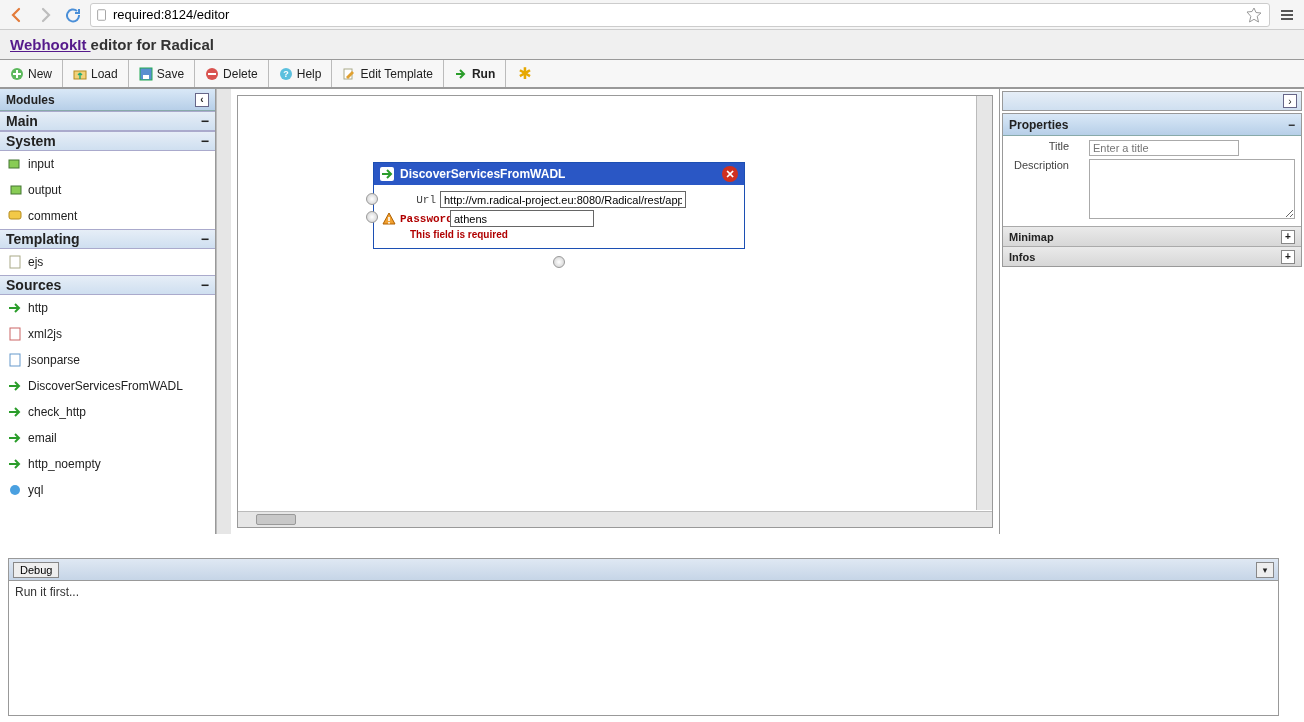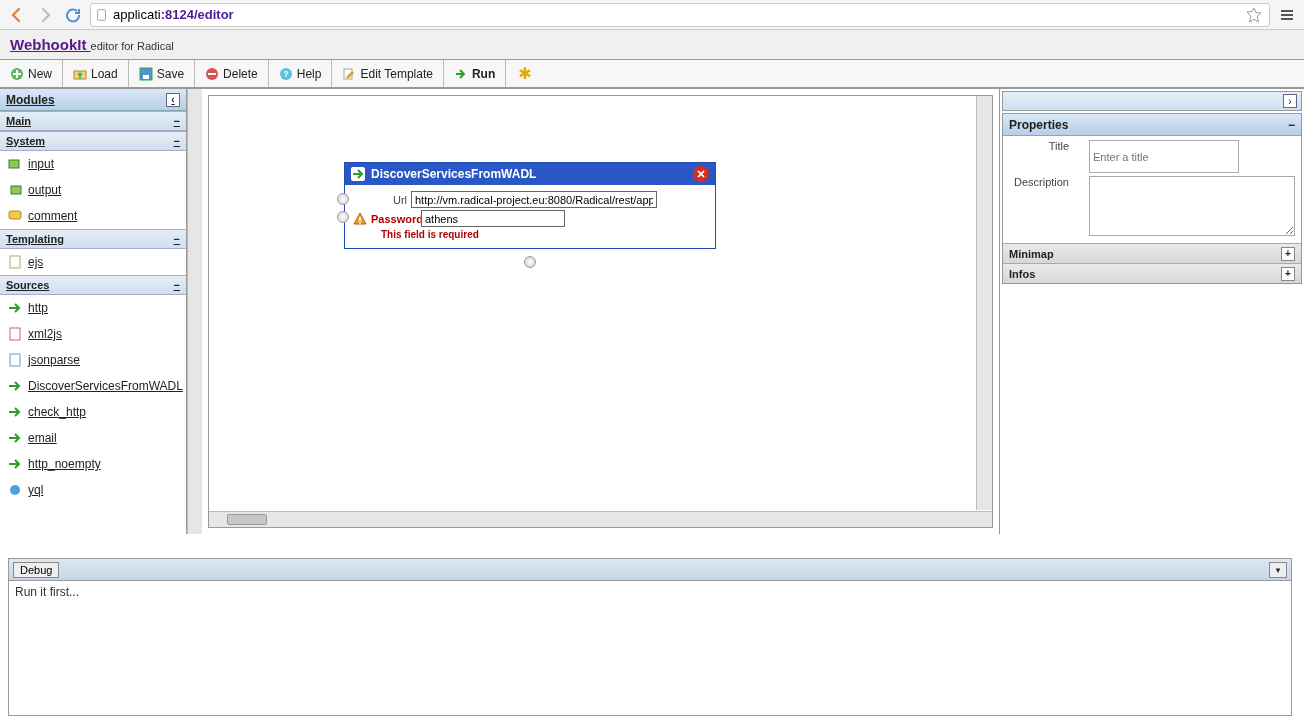--- a/index.html
+++ b/index.html
@@ -115,7 +115,7 @@
         <rect x="3" y="2" width="9" height="12" rx="1" fill="none" stroke="#999"></rect>
       </svg>
     <div class="omnibox-url">
-      <span class="url-host">applicati</span><span class="url-path">:8124/editor</span>
+      <span class="url-host">required</span><span class="url-path">:8124/editor</span>
     </div>
     <div class="star-icon">
       <svg width="16" height="16" viewBox="0 0 16 16">

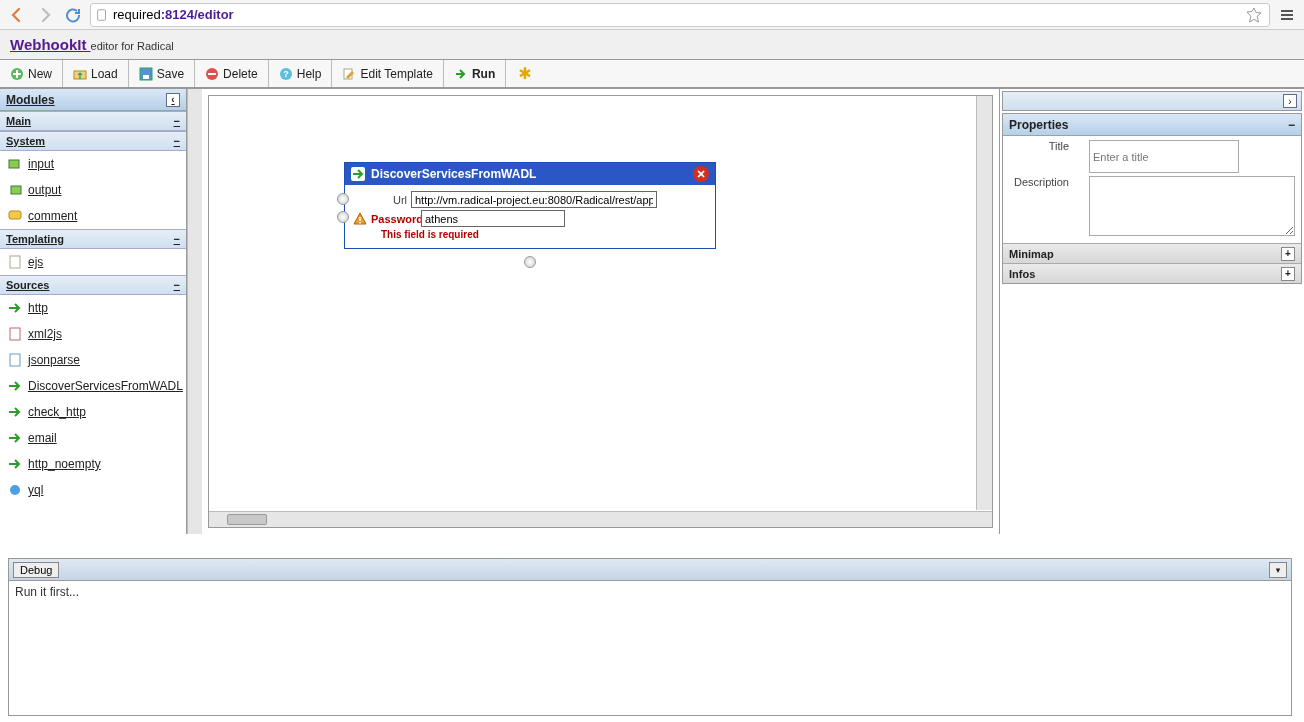--- a/index.html
+++ b/index.html
@@ -13,7 +13,7 @@
   .omnibox { flex:1; height:24px; border:1px solid #ccc; background:#fff; border-radius:3px; display:flex; align-items:center; padding:0 4px; gap:4px; }
   .omnibox-url { flex:1; font-size:13px; color:#333; white-space:nowrap; overflow:hidden; }
   .url-host { color:#000; }
-  .url-path { color:#4c1d95;font-weight:bold; }
+  .url-path { color:#000000; }
   .star-icon, .hamburger { width:22px; height:22px; display:flex; align-items:center; justify-content:center; }
 
   

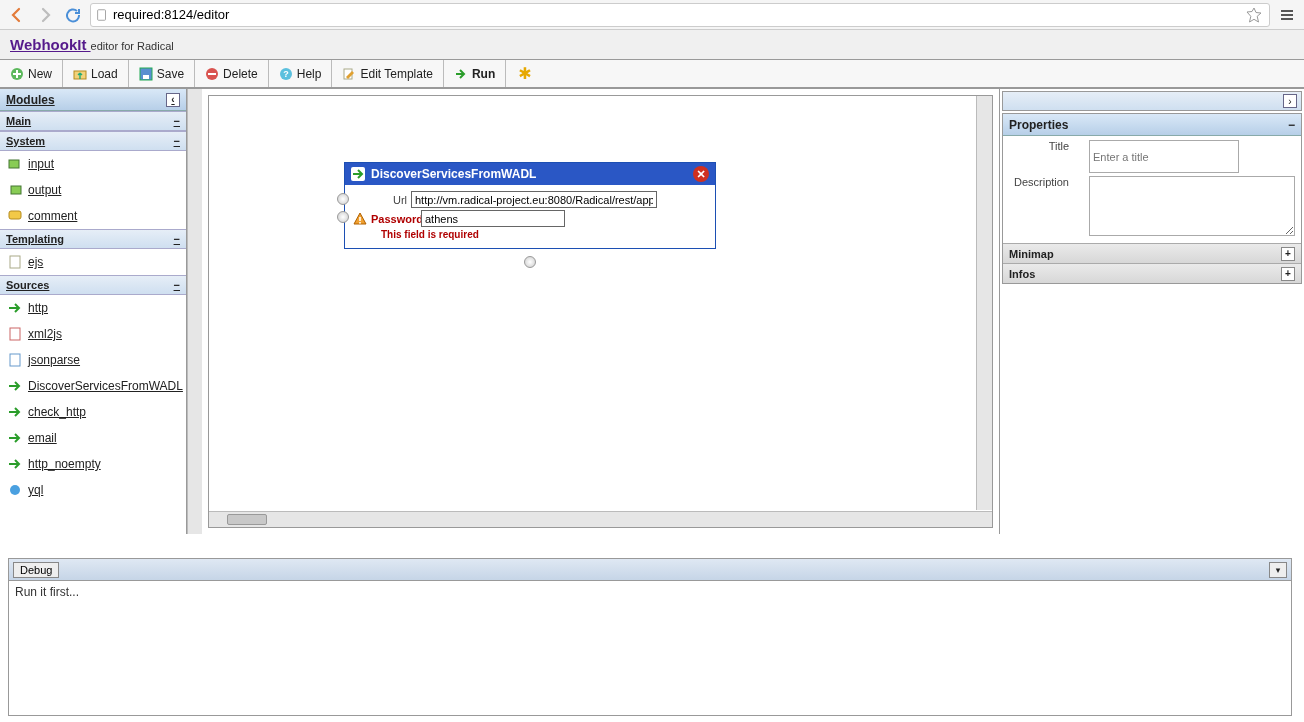--- a/index.html
+++ b/index.html
@@ -19,7 +19,7 @@
   
   .app-title-bar { padding:6px 10px; border-bottom:1px solid #999; background:#f0f0f0; }
   .app-title-bar a { color:#551a8b; font-weight:bold; font-size:15px; text-decoration:underline; }
-  .app-title-bar span.rest { font-weight:normal; font-size:11px; color:#333;margin-top:16px; }
+  .app-title-bar span.rest { font-weight:bold; font-size:15px; color:#333;margin-top:16px; }
 
   
   .toolbar { height:28px; background:#f7f7f7; border-bottom:1px solid #999; display:flex; align-items:stretch; }

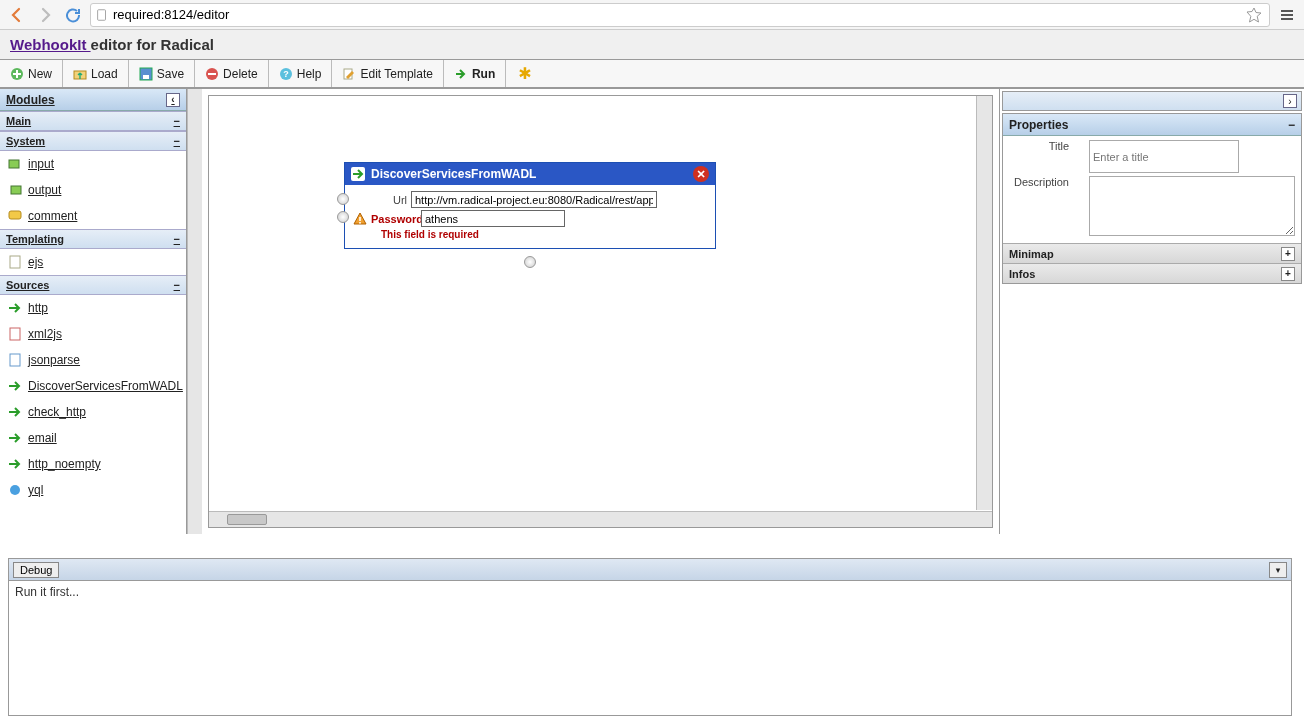--- a/index.html
+++ b/index.html
@@ -30,7 +30,7 @@
 
   
   .workspace { display:flex; height:446px; border-top:1px solid #999; }
-  .left-col { width:187px; display:flex; flex-direction:column; border-right:1px solid #999;text-decoration:underline; }
+  .left-col { width:216px; display:flex; flex-direction:column; border-right:1px solid #999; }
   .panel-header { background:linear-gradient(#d9e8f7,#b7cfe8); height:22px; display:flex; align-items:center; justify-content:space-between; padding:0 6px; font-weight:bold; font-size:12px; border-bottom:1px solid #8aa; }
   .panel-header .collapse { width:14px; height:14px; border:1px solid #668; background:#fff; font-size:10px; display:flex; align-items:center; justify-content:center; line-height:1; }
   .modules-scroll { flex:1; overflow-y:auto; position:relative; }

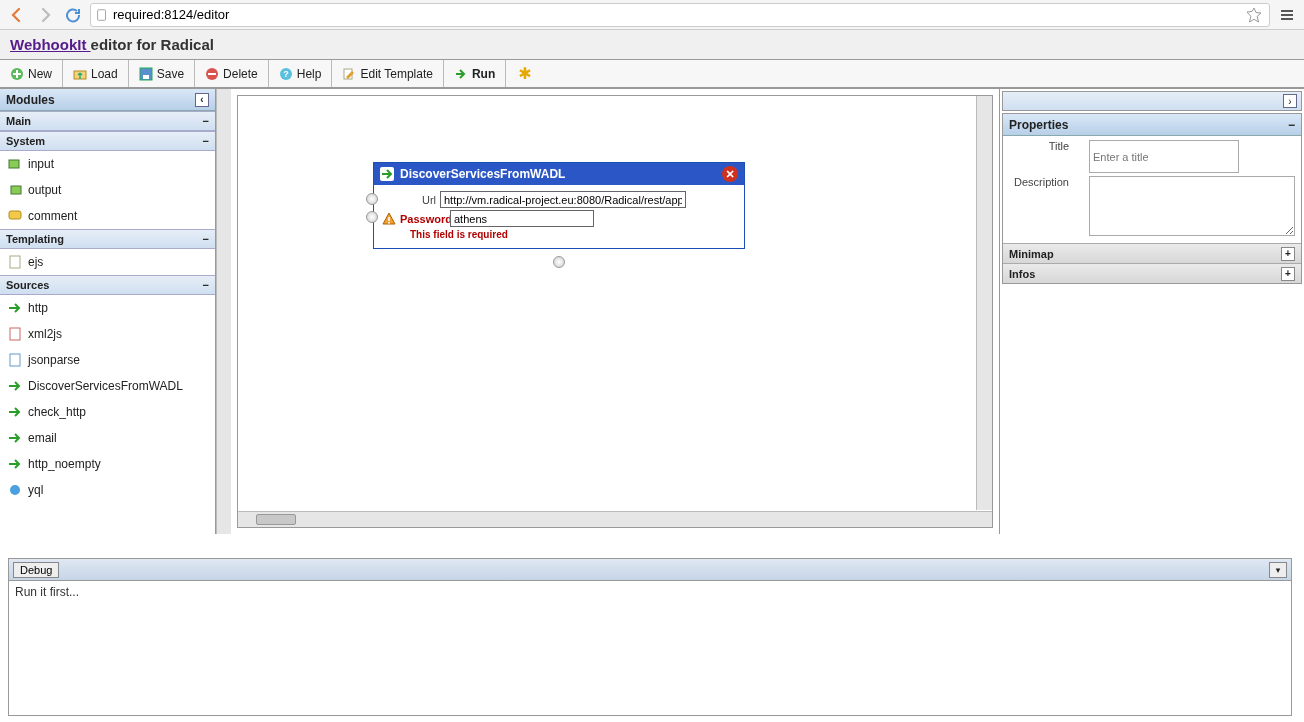--- a/index.html
+++ b/index.html
@@ -34,7 +34,7 @@
   .panel-header { background:linear-gradient(#d9e8f7,#b7cfe8); height:22px; display:flex; align-items:center; justify-content:space-between; padding:0 6px; font-weight:bold; font-size:12px; border-bottom:1px solid #8aa; }
   .panel-header .collapse { width:14px; height:14px; border:1px solid #668; background:#fff; font-size:10px; display:flex; align-items:center; justify-content:center; line-height:1; }
   .modules-scroll { flex:1; overflow-y:auto; position:relative; }
-  .cat-header { background:linear-gradient(#e6eef7,#cfdff0); height:20px; display:flex; align-items:center; justify-content:space-between; padding:0 6px; font-weight:bold; font-size:11px; border-top:1px solid #aac; border-bottom:1px solid #aac; }
+  .cat-header { background:linear-gradient(#e6eef7,#cfdff0); height:20px; display:flex; align-items:center; justify-content:space-between; padding:0 6px; font-weight:bold; font-size:14px; border-top:1px solid #aac; border-bottom:1px solid #aac; }
   .mod-item { display:flex; align-items:center; gap:6px; padding:6px 8px; font-size:12px; cursor:grab; }
   .mod-item .m-ico { width:14px; height:14px; display:inline-flex; }
 

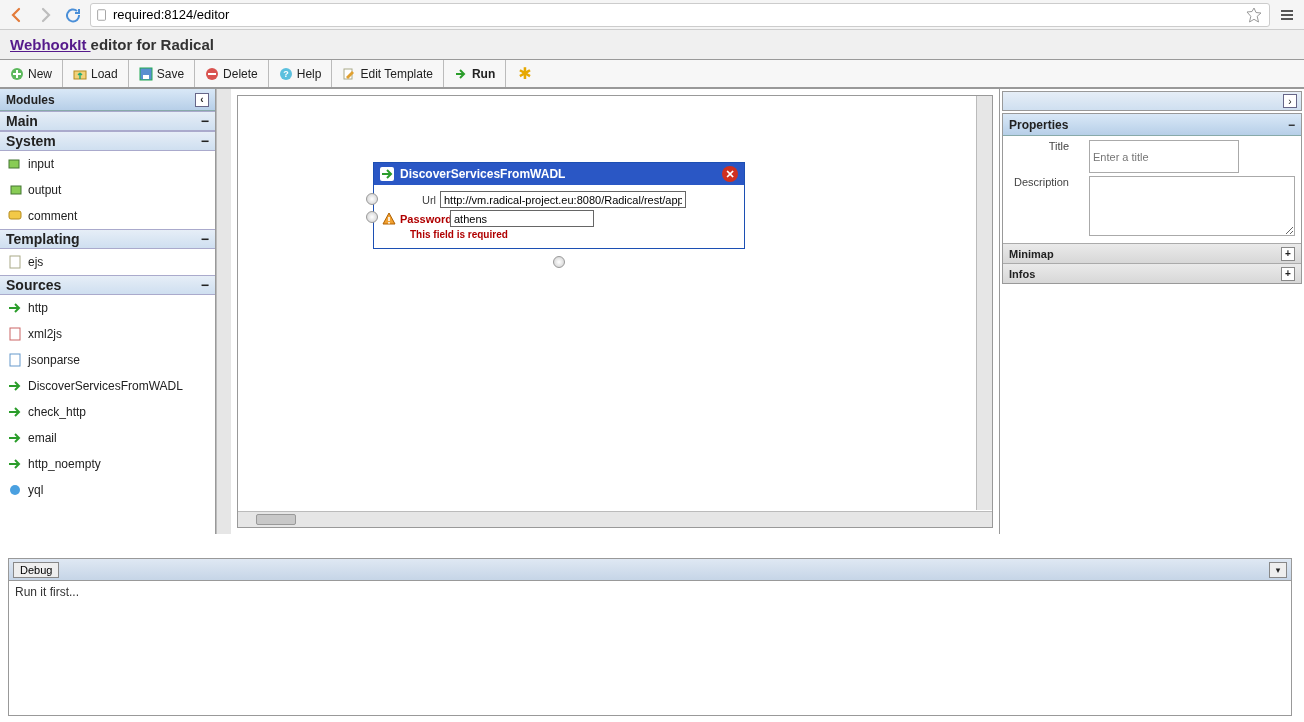--- a/index.html
+++ b/index.html
@@ -75,7 +75,7 @@
   .prop-body { padding:4px 6px; font-size:11px; }
   .prop-row { display:flex; gap:20px; margin-bottom:3px; }
   .prop-row label { width:60px; text-align:right; color:#444; }
-  .prop-row input[type=text] { border:1px solid #aaa; height:33px; font-size:11px; flex:0 0 130px; padding:0 3px; }
+  .prop-row input[type=text] { border:1px solid #aaa; height:16px; font-size:11px; flex:0 0 130px; padding:0 3px; }
   .prop-row textarea { border:1px solid #aaa; font-size:11px; flex:1; height:60px; resize:both; }
   .acc-header { background:linear-gradient(#eaeaea,#d7d7d7); height:20px; display:flex; align-items:center; justify-content:space-between; padding:0 6px; font-weight:bold; font-size:11px; border-top:1px solid #aaa; }
   .acc-header .plus { width:14px; height:14px; border:1px solid #888; background:#fff; font-size:10px; display:flex; align-items:center; justify-content:center; }

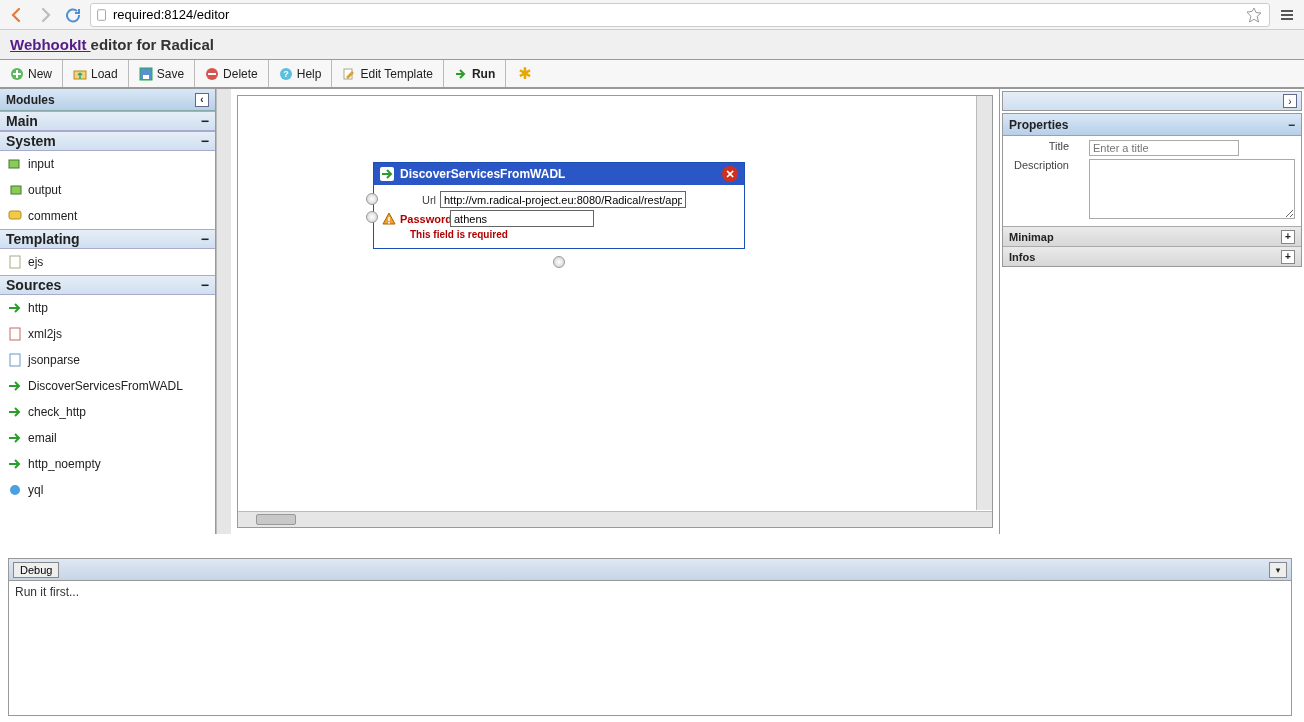--- a/index.html
+++ b/index.html
@@ -55,7 +55,7 @@
   .node-title .close { margin-left:auto; width:16px; height:16px; border-radius:8px; background:#d03020; color:#fff; display:flex; align-items:center; justify-content:center; font-size:11px; font-weight:bold; }
   .node-body { padding:4px 8px 8px 8px; }
   .field-row { display:flex; align-items:center; gap:4px; margin-top:2px; font-size:11px; position:relative; }
-  .field-row label { width:54px; text-align:right; color:#444; }
+  .field-row label { width:54px; text-align:right; color:#444;font-family:Liberation Mono, monospace; }
   .field-row.error label { color:#b00000; font-weight:bold; }
   .field-row input { border:1px solid #666; height:17px; font-size:11px; padding:0 3px; }
   .field-row .warn-ico { width:14px; height:14px; }

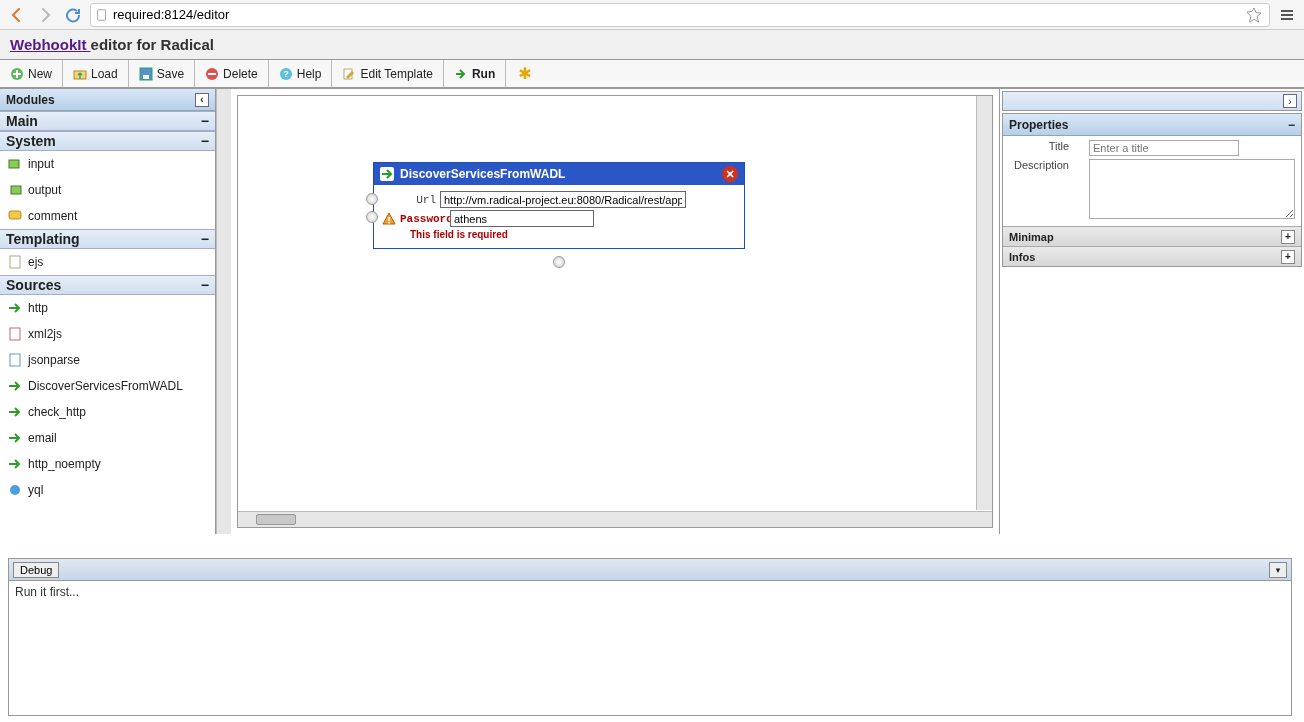--- a/index.html
+++ b/index.html
@@ -81,7 +81,7 @@
   .acc-header .plus { width:14px; height:14px; border:1px solid #888; background:#fff; font-size:10px; display:flex; align-items:center; justify-content:center; }
 
   
-  .debug-area { position:absolute; left:8px; right:12px; bottom:6px; height:158px; border:1px solid #999; display:flex; flex-direction:column; background:#fff;margin-top:44px; }
+  .debug-area { position:absolute; left:8px; right:25px; bottom:6px; height:158px; border:1px solid #999; display:flex; flex-direction:column; background:#fff;margin-top:44px; }
   .debug-bar { height:22px; background:linear-gradient(#dfe8f3,#c6d5e7); display:flex; align-items:center; justify-content:space-between; padding:0 4px; border-bottom:1px solid #999; }
   .debug-bar button { font-size:11px; border:1px solid #888; background:#eee; padding:1px 6px; }
   .debug-bar .dd { width:18px; height:16px; border:1px solid #888; background:#eee; font-size:9px; display:flex; align-items:center; justify-content:center; }

